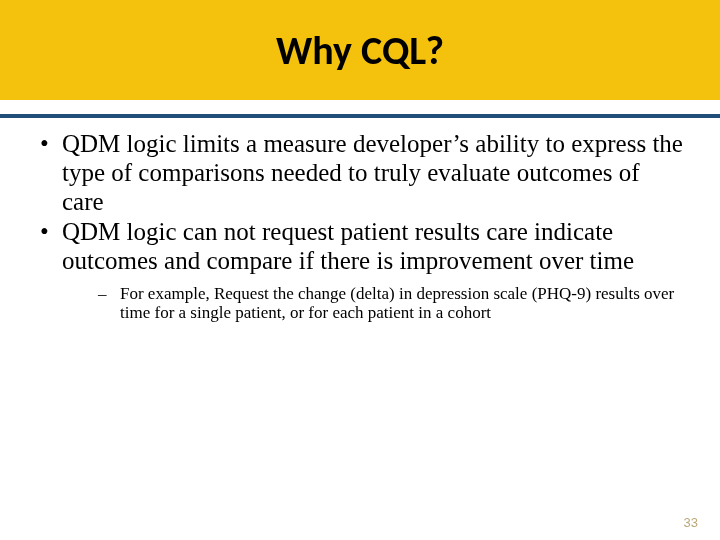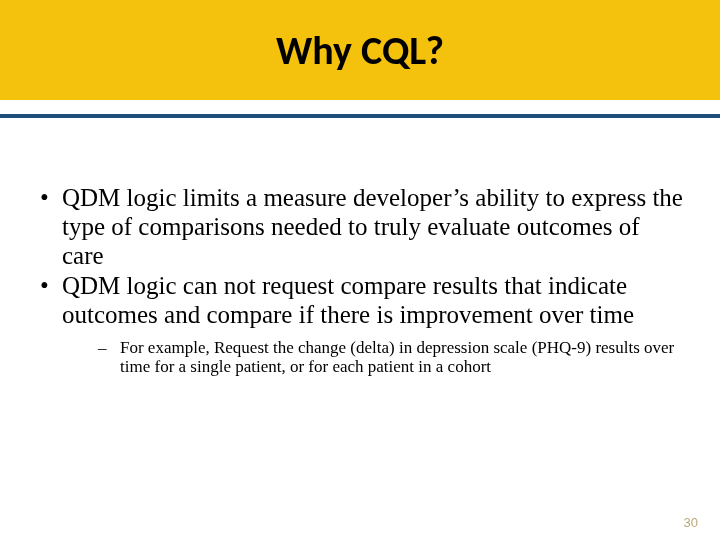--- a/index.html
+++ b/index.html
@@ -41,10 +41,9 @@
     margin-top: 14px;
   }
   .content {
-    padding: 28px 34px 0 34px;
+    padding: 12px 34px 0 34px;
     font-size: 25px;
     line-height: 1.15;
-    margin-top: 38px;
   }
   ul.top {
     list-style: none;

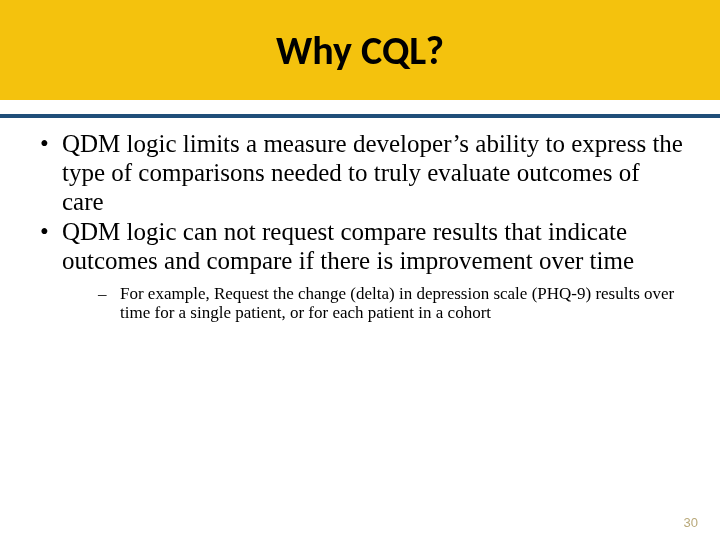--- a/index.html
+++ b/index.html
@@ -104,7 +104,7 @@
         <span>QDM logic limits a measure developer’s ability to express the type of comparisons needed to truly evaluate outcomes of care</span>
       </li>
       <li>
-        <span>QDM logic can not request compare results that indicate outcomes and compare if there is improvement over time</span>
+        <span>QDM logic can not request patient results care indicate outcomes and compare if there is improvement over time</span>
         <ul class="sub">
           <li>
             <span>For example, Request the change (delta) in depression scale (PHQ-9) results over time for a single patient, or for each patient in a cohort</span>

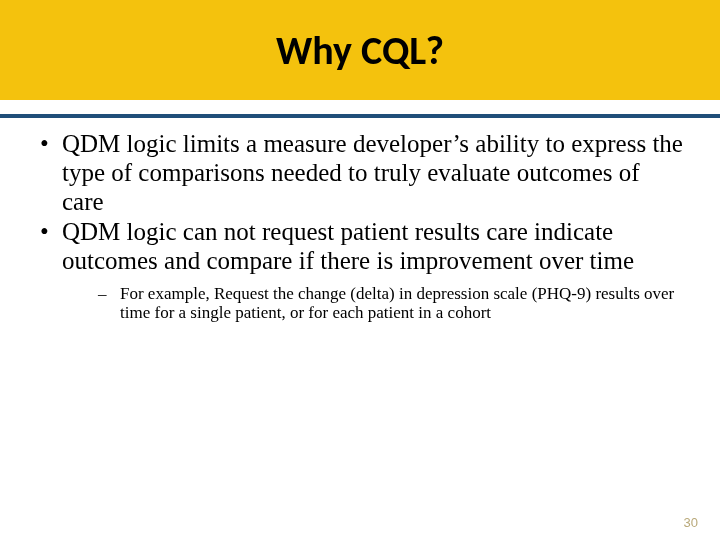--- a/index.html
+++ b/index.html
@@ -114,7 +114,7 @@
     </ul>
   </div>
 
-  <div class="pagenum">30</div>
+  <div class="pagenum">33</div>
 </div>
 
 </body></html>

